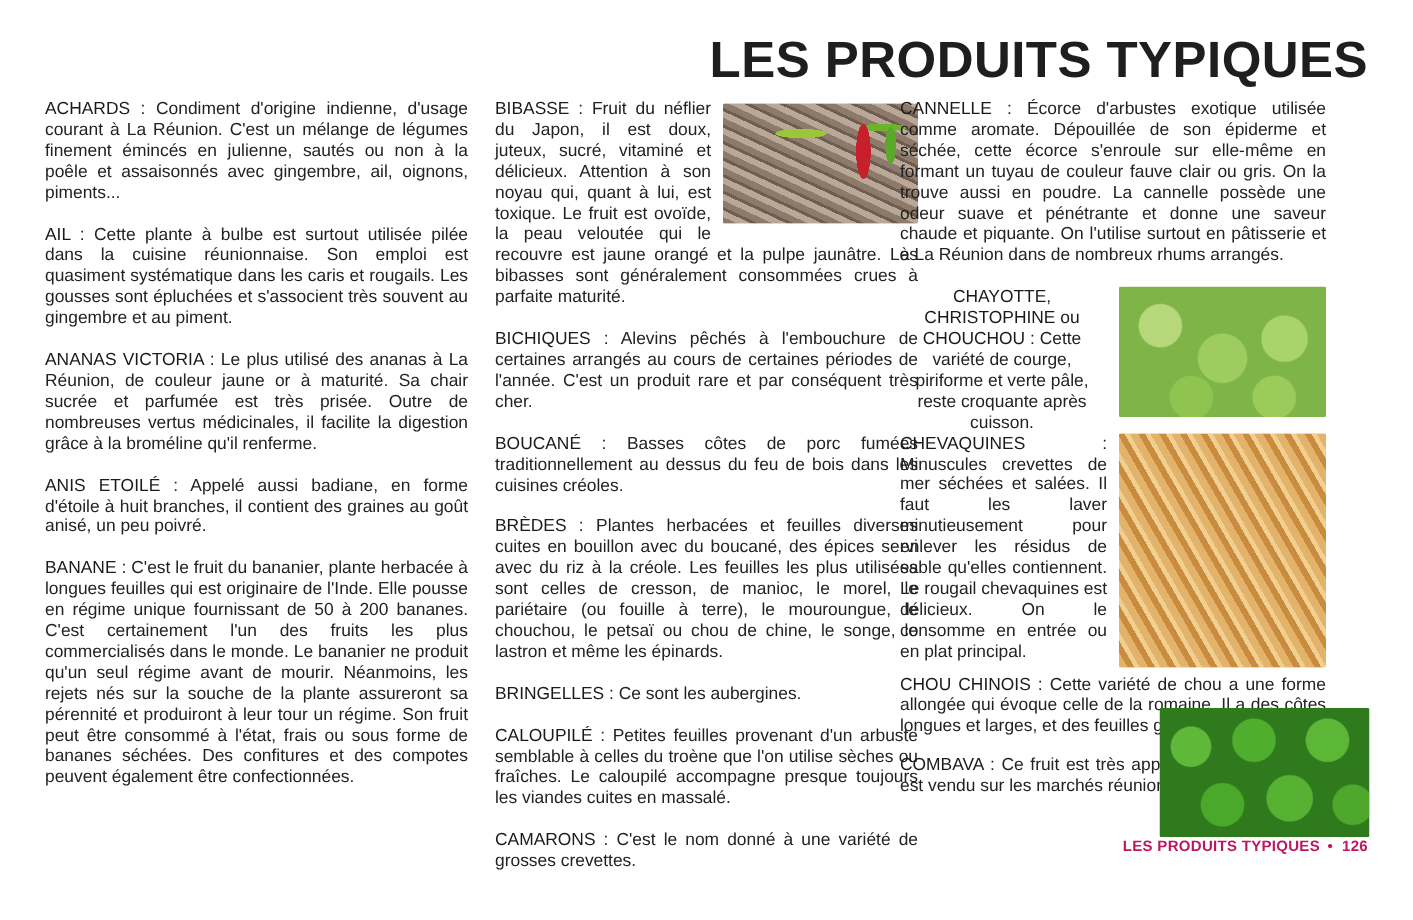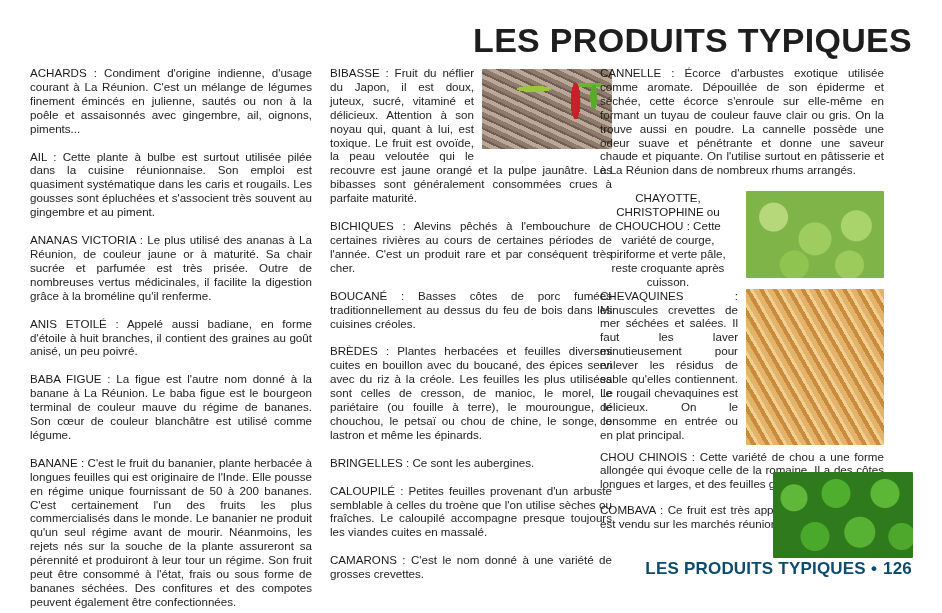--- a/index.html
+++ b/index.html
@@ -63,7 +63,7 @@
 
 <div class="col col2">
   <p class="entry"><span class="photo bibasse"></span><span class="term">BIBASSE :</span><span> Fruit du néflier du Japon, il est doux, juteux, sucré, vitaminé et délicieux. Attention à son noyau qui, quant à lui, est toxique. Le fruit est ovoïde, la peau veloutée qui le recouvre est jaune orangé et la pulpe jaunâtre. Les bibasses sont généralement consommées crues à parfaite maturité.</span></p>
-  <p class="entry"><span class="term">BICHIQUES</span><span> : Alevins pêchés à l'embouchure de certaines rivières au cours de certaines périodes de l'année. C'est un produit rare et par conséquent très cher.</span></p>
+  <p class="entry"><span class="term">BICHIQUES</span><span> : Alevins pêchés à l'embouchure de certaines arrangés au cours de certaines périodes de l'année. C'est un produit rare et par conséquent très cher.</span></p>
   <p class="entry"><span class="term">BOUCANÉ</span><span> : Basses côtes de porc fumées traditionnellement au dessus du feu de bois dans les cuisines créoles.</span></p>
   <p class="entry"><span class="term">BRÈDES</span><span> : Plantes herbacées et feuilles diverses cuites en bouillon avec du boucané, des épices  servi avec du riz à la créole. Les feuilles les plus utilisées sont celles de cresson, de manioc, le morel, le pariétaire (ou fouille à terre), le mouroungue, le chouchou, le petsaï ou chou de chine, le songe, le lastron et même les épinards.</span></p>
   <p class="entry"><span class="term">BRINGELLES :</span><span> Ce sont les aubergines.</span></p>

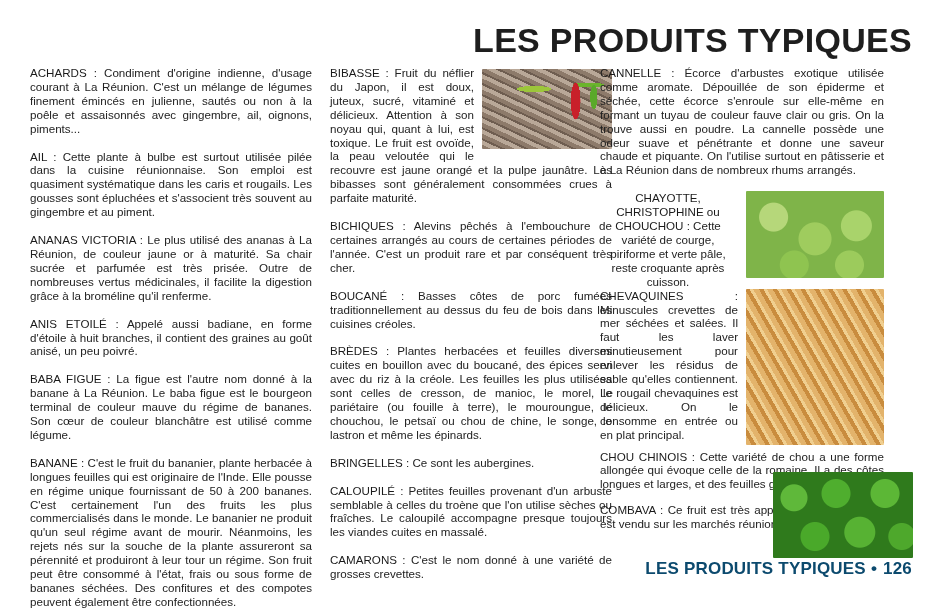--- a/index.html
+++ b/index.html
@@ -57,7 +57,6 @@
   <p class="entry"><span class="term">AIL :</span><span> Cette plante à bulbe est surtout utilisée pilée dans la cuisine réunionnaise. Son emploi est quasiment systématique dans les caris et rougails. Les gousses sont épluchées et s'associent très souvent au gingembre et au piment.</span></p>
   <p class="entry"><span class="term">ANANAS VICTORIA :</span><span> Le plus utilisé des ananas à La Réunion, de couleur jaune or à maturité. Sa chair sucrée et parfumée est très prisée. Outre de nombreuses vertus médicinales, il facilite la digestion grâce à la broméline qu'il renferme.</span></p>
   <p class="entry"><span class="term">ANIS ETOILÉ</span><span> : Appelé aussi badiane, en forme d'étoile à huit branches, il contient des graines au goût anisé, un peu poivré.</span></p>
-  <p class="entry"><span class="term">BABA FIGUE</span><span> : La figue est l'autre nom donné à la banane à La Réunion. Le baba figue est le bourgeon terminal de couleur mauve du régime de bananes. Son cœur de couleur blanchâtre est utilisé comme légume.</span></p>
   <p class="entry"><span class="term">BANANE :</span><span> C'est le fruit du bananier, plante herbacée à longues feuilles qui est originaire de l'Inde. Elle pousse en régime unique fournissant de 50 à 200 bananes. C'est certainement l'un des fruits les plus commercialisés dans le monde. Le bananier ne produit qu'un seul régime avant de mourir. Néanmoins, les rejets nés sur la souche de la plante assureront sa pérennité et produiront à leur tour un régime. Son fruit peut être consommé à l'état, frais ou sous forme de bananes séchées. Des confitures et des compotes peuvent également être confectionnées.</span></p>
 </div>
 

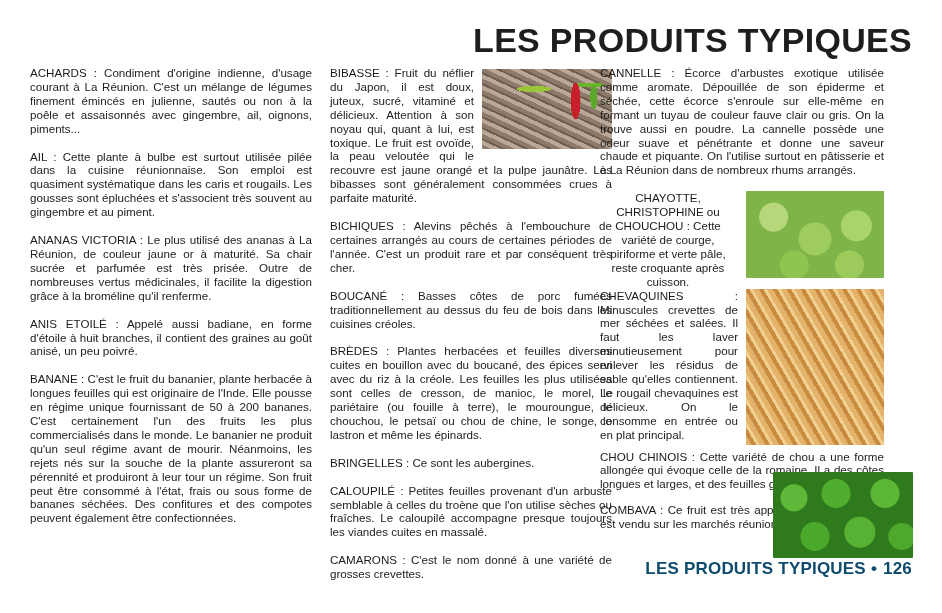--- a/index.html
+++ b/index.html
@@ -43,8 +43,8 @@
       radial-gradient(circle at 62% 70%, #57b233 0 15px, transparent 16px),
       radial-gradient(circle at 92% 75%, #4ea82c 0 13px, transparent 14px),
       #2f7a1c; }
-  .footer { position:absolute; right:30px; top:559px; font-weight:bold; font-size:17px;
-            letter-spacing:0.2px; color:#0c4a6e; }
+  .footer { position:absolute; right:30px; top:559px; font-weight:bold; font-size:10px;
+            letter-spacing:0.2px; color:#be185d; }
   .footer .dot { margin:0 6px 0 5px; }
 </style>
 </head>

